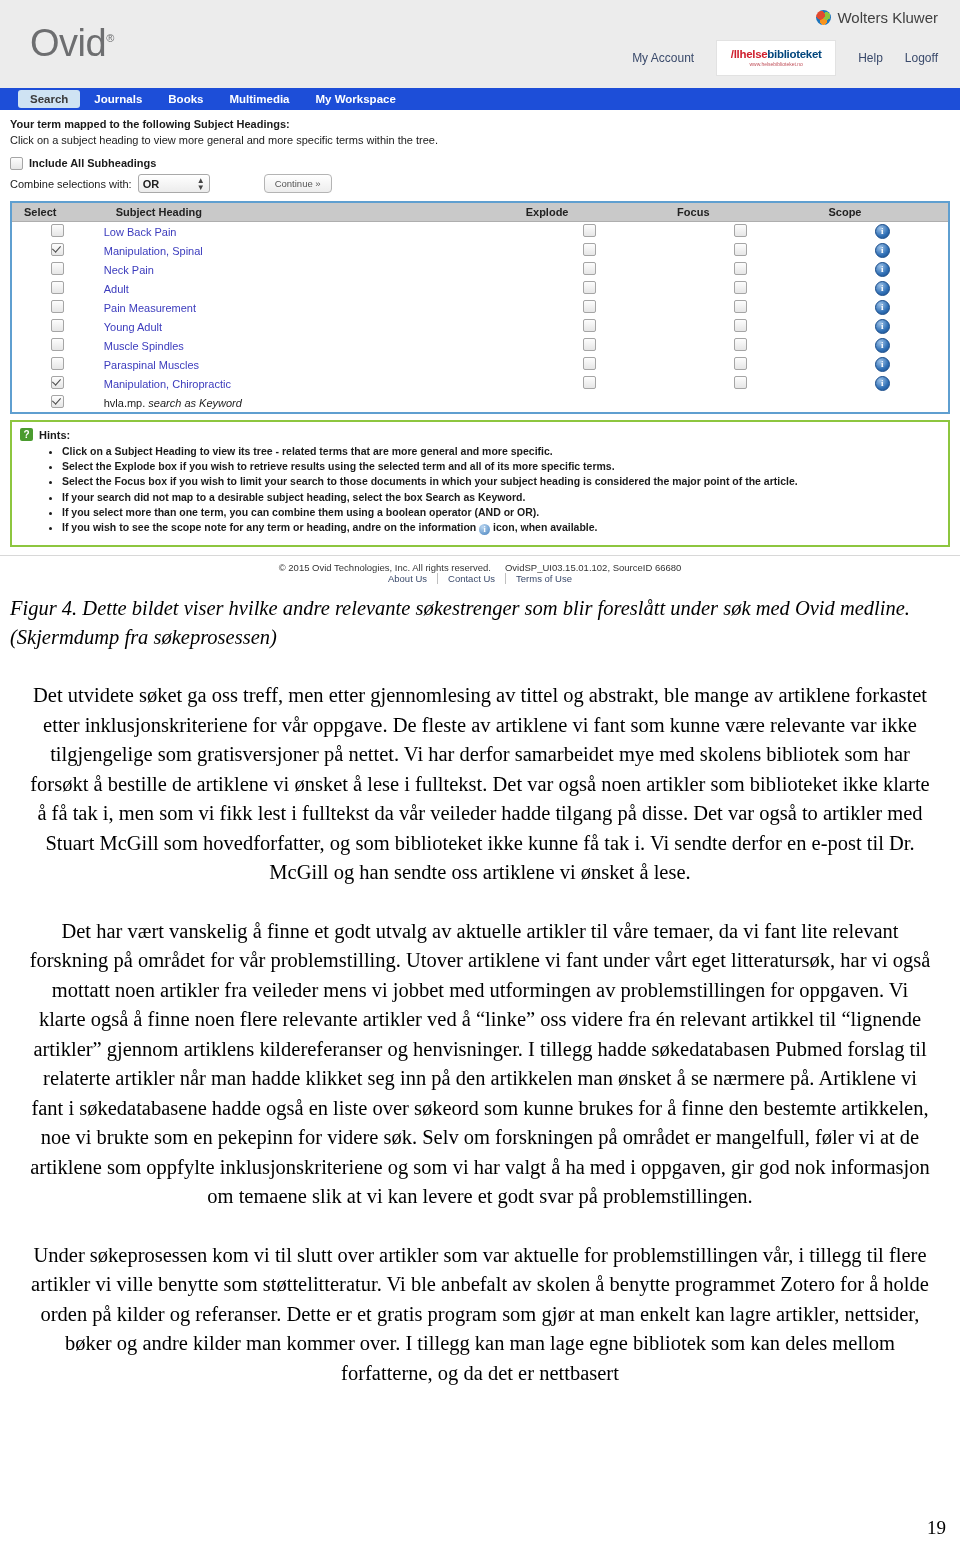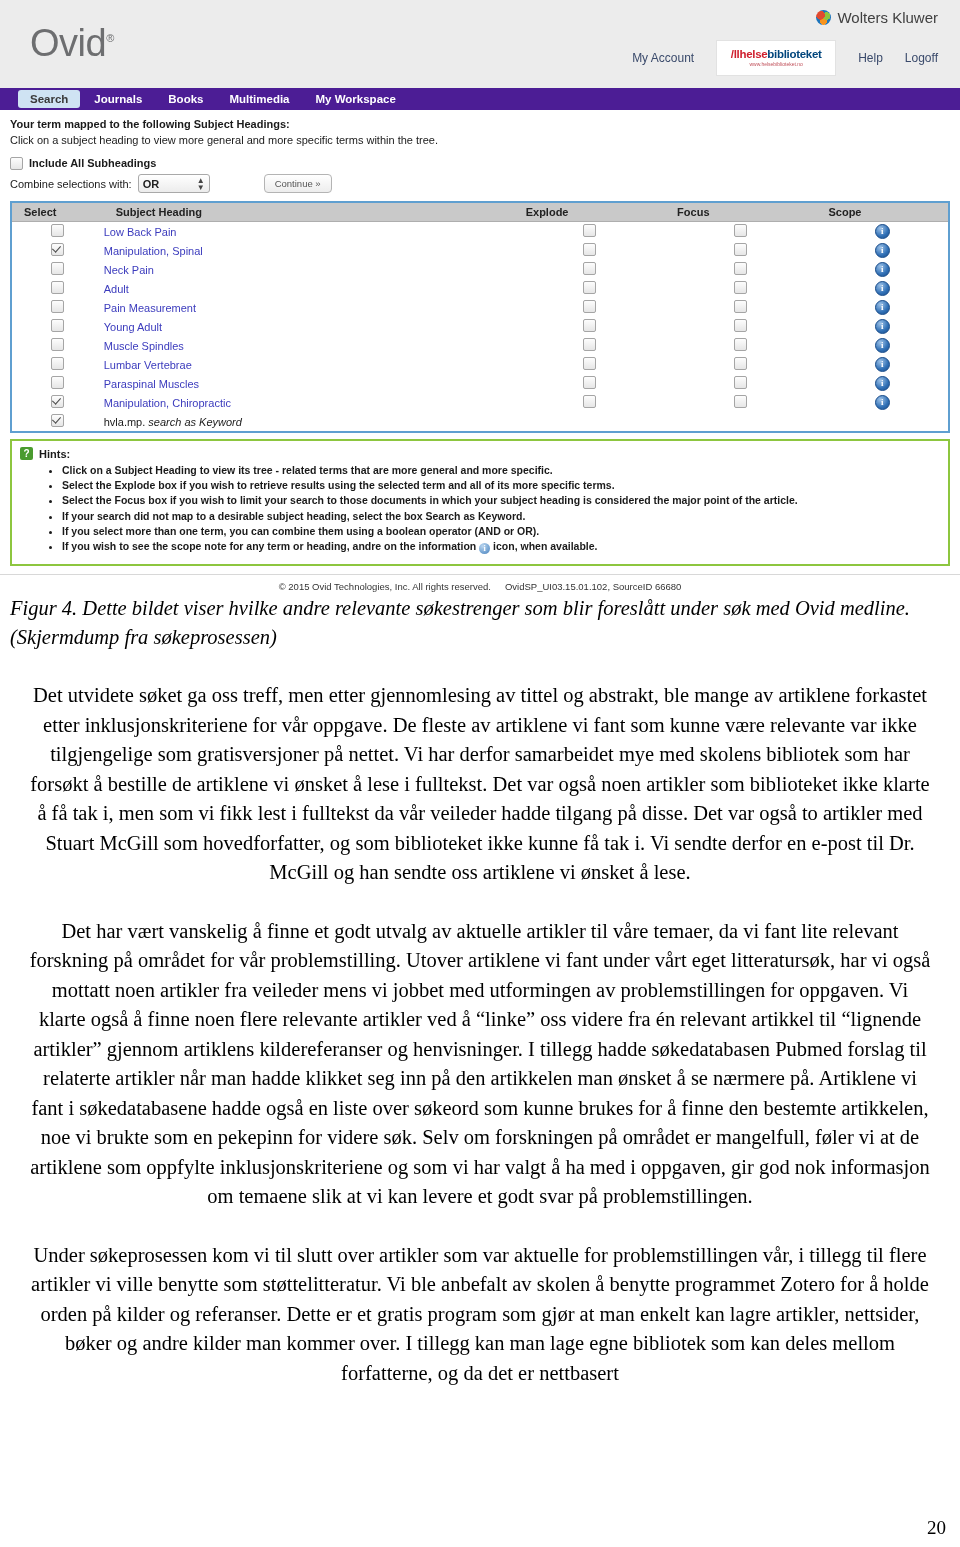--- a/index.html
+++ b/index.html
@@ -104,7 +104,7 @@
 
   .navbar {
     height: 22px;
-    background: #4c1d95;
+    background: #1d4ed8;
     display: flex;
     align-items: center;
     padding-left: 18px;

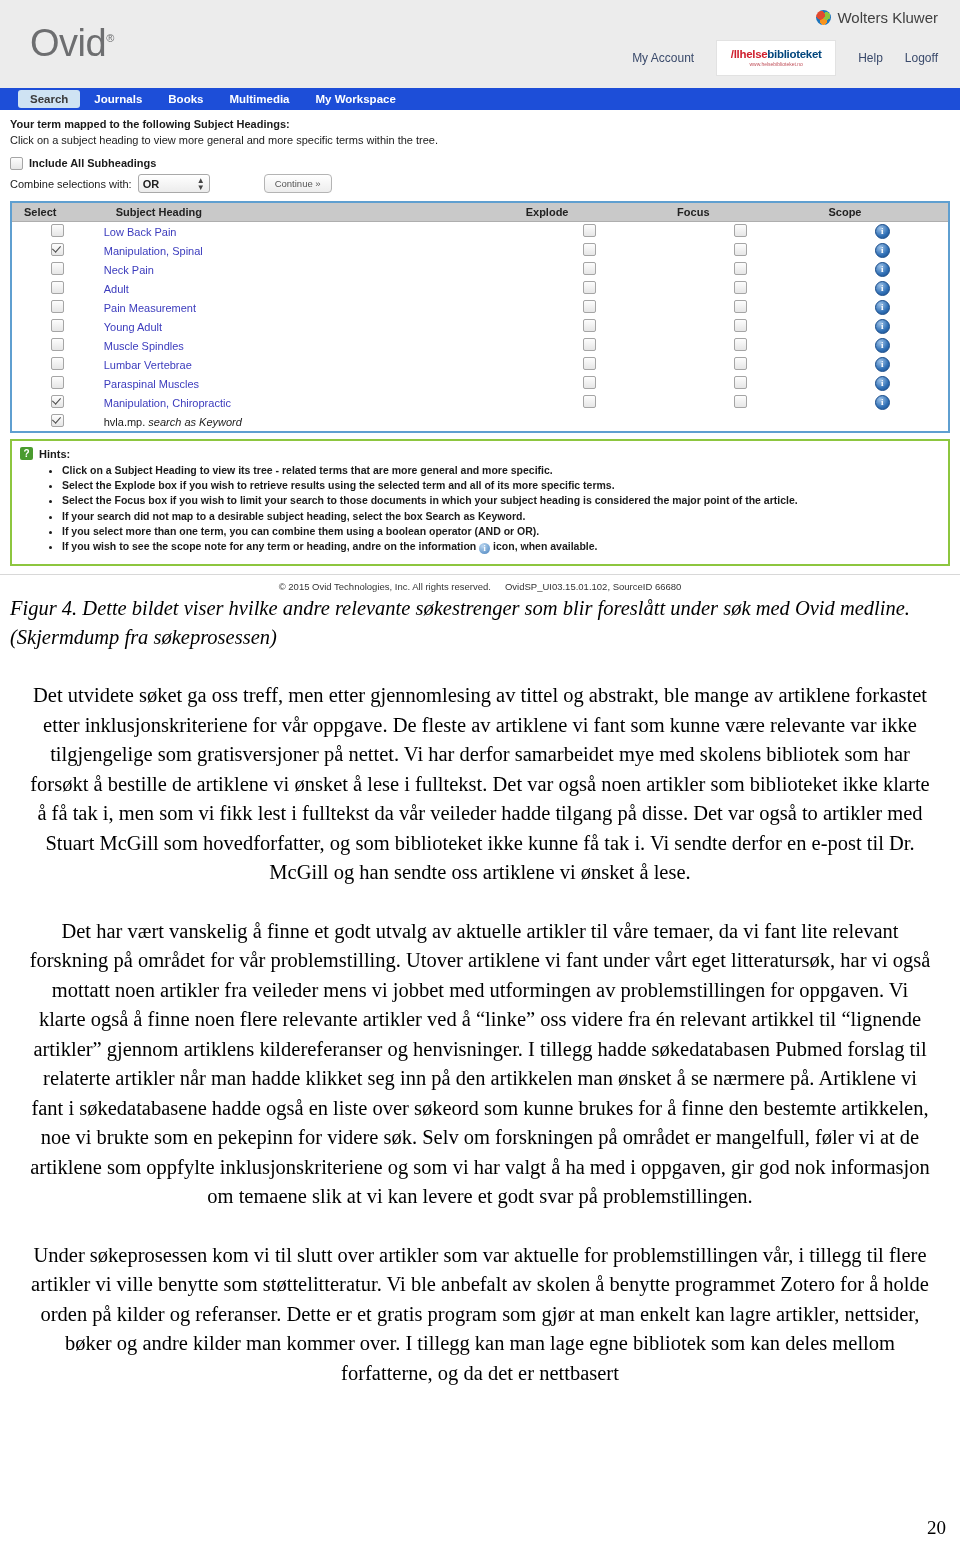--- a/index.html
+++ b/index.html
@@ -456,13 +456,6 @@
         </tr>
         <tr>
           <td class="c-select"><span class="chk"></span></td>
-          <td class="c-head"><a href="#">Lumbar Vertebrae</a></td>
-          <td class="c-exp"><span class="chk"></span></td>
-          <td class="c-focus"><span class="chk"></span></td>
-          <td class="c-scope"><span class="info-icon">i</span></td>
-        </tr>
-        <tr>
-          <td class="c-select"><span class="chk"></span></td>
           <td class="c-head"><a href="#">Paraspinal Muscles</a></td>
           <td class="c-exp"><span class="chk"></span></td>
           <td class="c-focus"><span class="chk"></span></td>

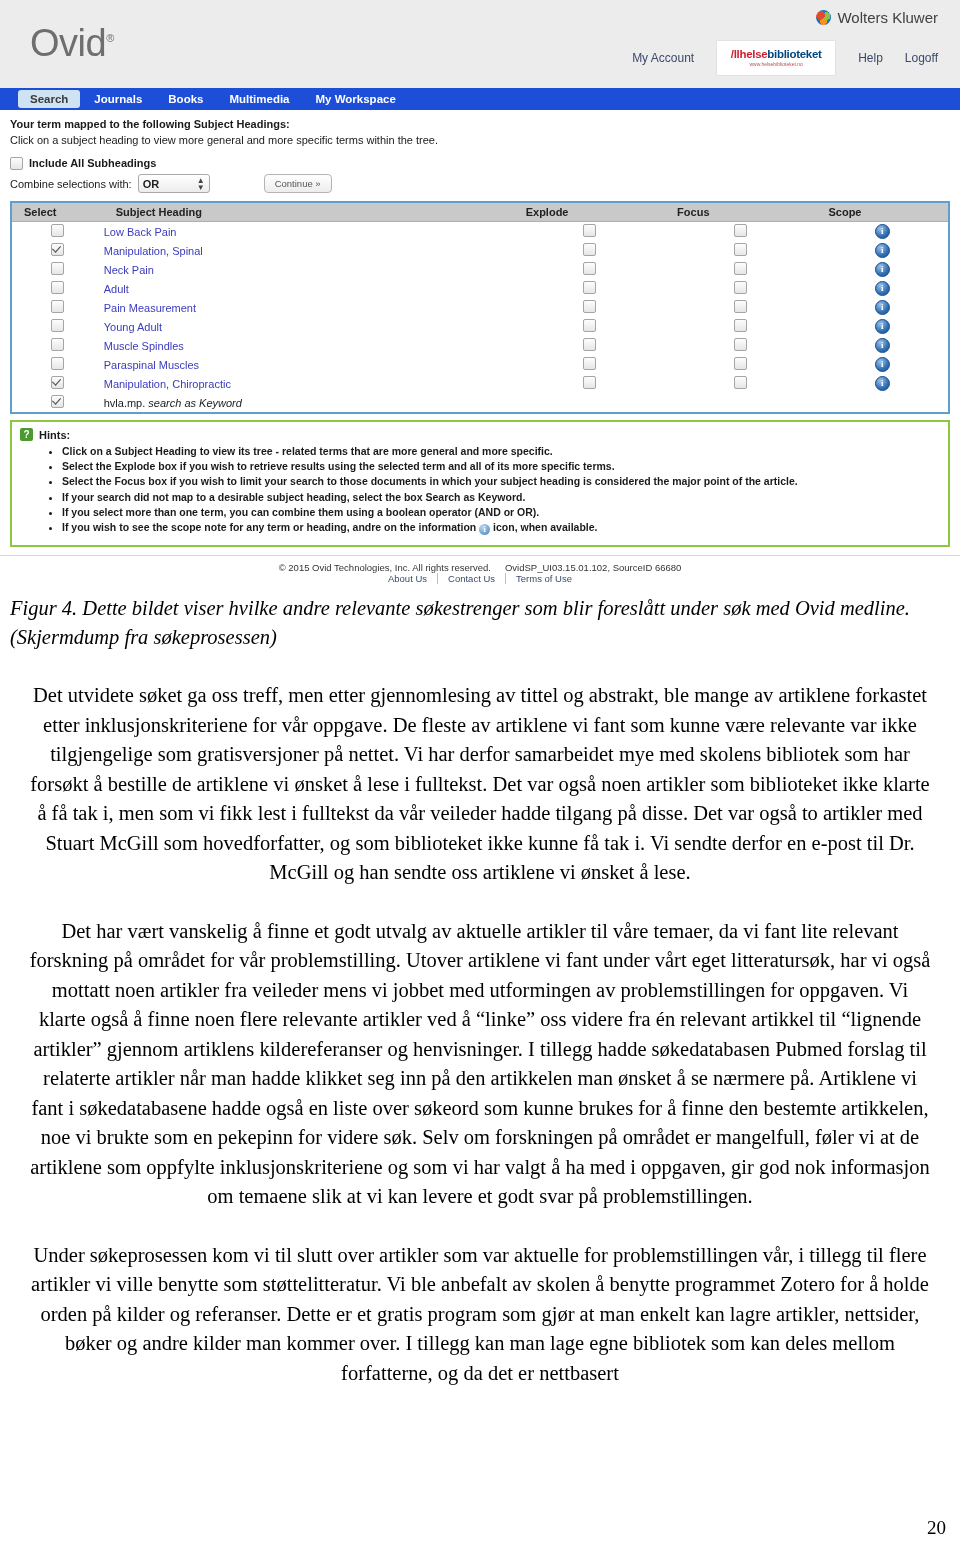--- a/index.html
+++ b/index.html
@@ -514,6 +514,6 @@
   <p class="body gap">Under søkeprosessen kom vi til slutt over artikler som var aktuelle for problemstillingen vår, i tillegg til flere artikler vi ville benytte som støttelitteratur. Vi ble anbefalt av skolen å benytte programmet Zotero for å holde orden på kilder og referanser. Dette er et gratis program som gjør at man enkelt kan lagre artikler, nettsider, bøker og andre kilder man kommer over. I tillegg kan man lage egne bibliotek som kan deles mellom forfatterne, og da det er nettbasert</p>
 </div>
 
-<div class="pageno">20</div>
+<div class="pageno">19</div>
 
 </body></html>

